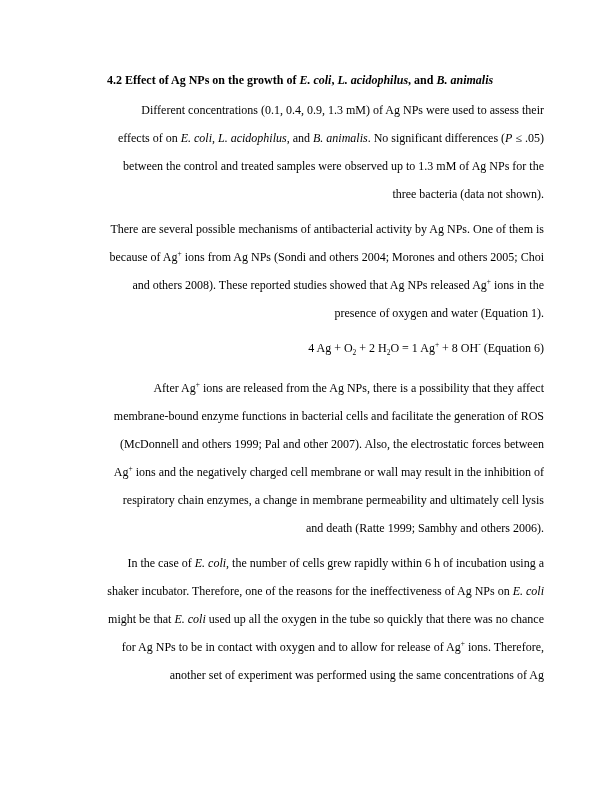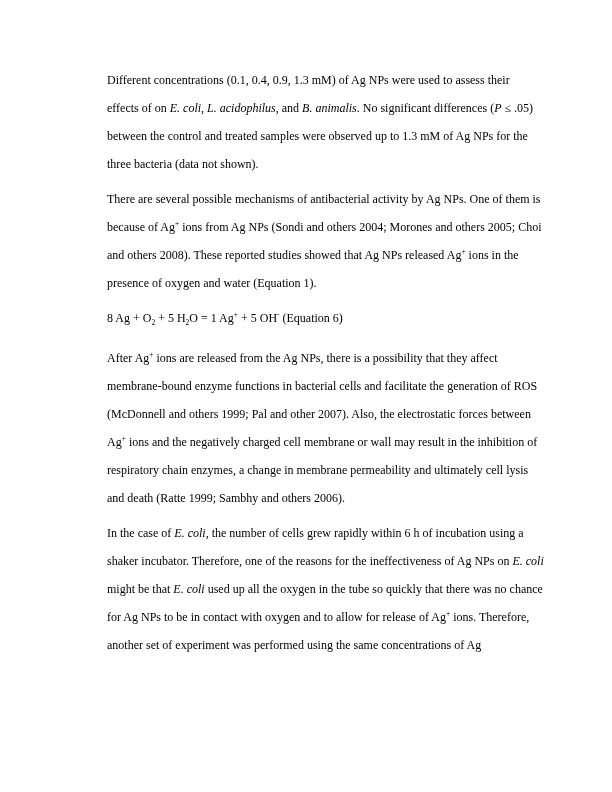--- a/index.html
+++ b/index.html
@@ -63,6 +63,7 @@
 
 <div class="page">
   <div class="content">
+    <h2 class="heading"><span>4.2 Effect of Ag NPs on the growth of </span><span style="font-style: italic;">E. coli</span><span>, </span><span style="font-style: italic;">L. acidophilus</span><span>, and </span><span style="font-style: italic;">B. animalis</span></h2>
     <p class="para"><span>Different concentrations (0.1, 0.4, 0.9, 1.3 mM) of Ag NPs were used to assess their effects of on </span><span style="font-style: italic;">E. coli</span><span>, </span><span style="font-style: italic;">L. acidophilus</span><span>, and </span><span style="font-style: italic;">B. animalis</span><span>. No significant differences (</span><span style="font-style: italic;">P</span><span> ≤  .05) between the control and treated samples were observed up to 1.3 mM of Ag NPs for the three bacteria (data not shown).</span></p>
     <p class="para"><span>There are several possible mechanisms of antibacterial activity by Ag NPs. One of them is because of Ag</span><span class="sup">+</span><span> ions from Ag NPs (Sondi and others 2004; Morones and others 2005; Choi and others 2008). These reported studies showed that Ag NPs released Ag</span><span class="sup">+</span><span> ions in the presence of oxygen and water (Equation 1).</span></p>
     <p class="para equation"><span>8 Ag + O</span><span class="sub">2</span><span> + 5 H</span><span class="sub">2</span><span>O = 1 Ag</span><span class="sup">+</span><span> + 5 OH</span><span class="sup">-</span><span> (Equation 6)</span></p>

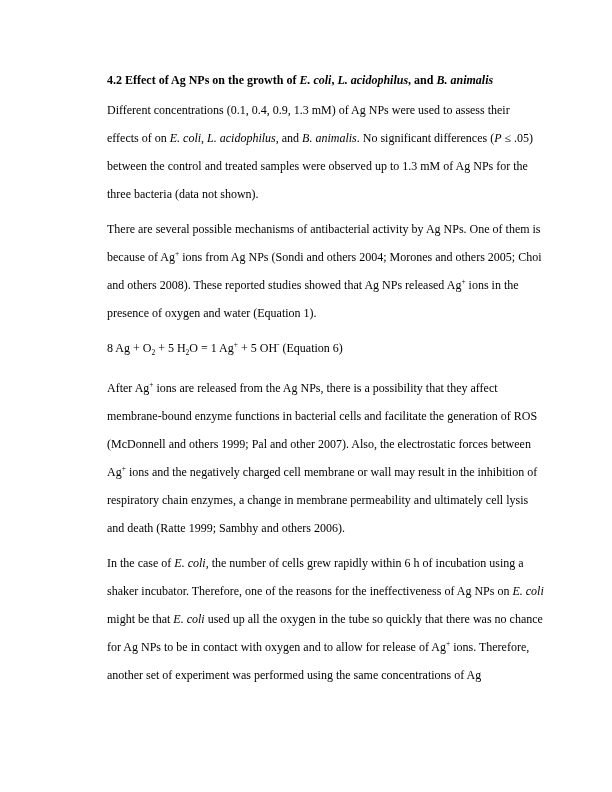--- a/index.html
+++ b/index.html
@@ -32,7 +32,7 @@
   .para {
     line-height: 28px;
     margin: 0 0 7px 0;
-    text-align: left;
+    text-align: right;
   }
   .equation {
     line-height: 28px;

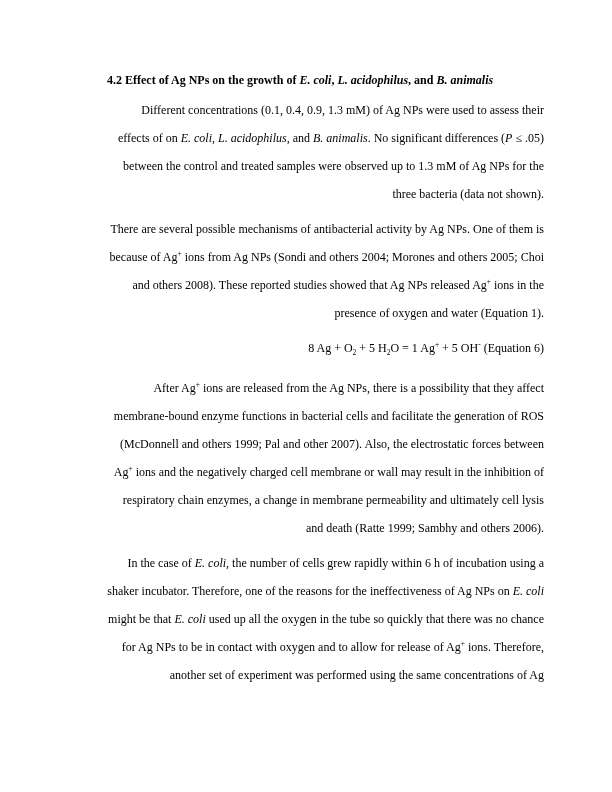--- a/index.html
+++ b/index.html
@@ -66,7 +66,7 @@
     <h2 class="heading"><span>4.2 Effect of Ag NPs on the growth of </span><span style="font-style: italic;">E. coli</span><span>, </span><span style="font-style: italic;">L. acidophilus</span><span>, and </span><span style="font-style: italic;">B. animalis</span></h2>
     <p class="para"><span>Different concentrations (0.1, 0.4, 0.9, 1.3 mM) of Ag NPs were used to assess their effects of on </span><span style="font-style: italic;">E. coli</span><span>, </span><span style="font-style: italic;">L. acidophilus</span><span>, and </span><span style="font-style: italic;">B. animalis</span><span>. No significant differences (</span><span style="font-style: italic;">P</span><span> ≤  .05) between the control and treated samples were observed up to 1.3 mM of Ag NPs for the three bacteria (data not shown).</span></p>
     <p class="para"><span>There are several possible mechanisms of antibacterial activity by Ag NPs. One of them is because of Ag</span><span class="sup">+</span><span> ions from Ag NPs (Sondi and others 2004; Morones and others 2005; Choi and others 2008). These reported studies showed that Ag NPs released Ag</span><span class="sup">+</span><span> ions in the presence of oxygen and water (Equation 1).</span></p>
-    <p class="para equation"><span>8 Ag + O</span><span class="sub">2</span><span> + 5 H</span><span class="sub">2</span><span>O = 1 Ag</span><span class="sup">+</span><span> + 5 OH</span><span class="sup">-</span><span> (Equation 6)</span></p>
+    <p class="para equation"><span>4 Ag + O</span><span class="sub">2</span><span> + 5 H</span><span class="sub">2</span><span>O = 1 Ag</span><span class="sup">+</span><span> + 5 OH</span><span class="sup">-</span><span> (Equation 6)</span></p>
     <p class="para"><span>After Ag</span><span class="sup">+</span><span> ions are released from the Ag NPs, there is a possibility that they affect membrane-bound enzyme functions in bacterial cells and facilitate the generation of ROS (McDonnell and others 1999; Pal and other 2007). Also, the electrostatic forces between Ag</span><span class="sup">+</span><span> ions and the negatively charged cell membrane or wall may result in the inhibition of respiratory chain enzymes, a change in membrane permeability and ultimately cell lysis and death (Ratte 1999; Sambhy and others 2006).</span></p>
     <p class="para"><span>In the case of </span><span style="font-style: italic;">E. coli</span><span>, the number of cells grew rapidly within 6 h of incubation using a shaker incubator. Therefore, one of the reasons for the ineffectiveness of Ag NPs on </span><span style="font-style: italic;">E. coli</span><span> might be that </span><span style="font-style: italic;">E. coli</span><span> used up all the oxygen in the tube so quickly that there was no chance for Ag NPs to be in contact with oxygen and to allow for release of Ag</span><span class="sup">+</span><span> ions. Therefore, another set of experiment was performed using the same concentrations of Ag</span></p>
   </div>

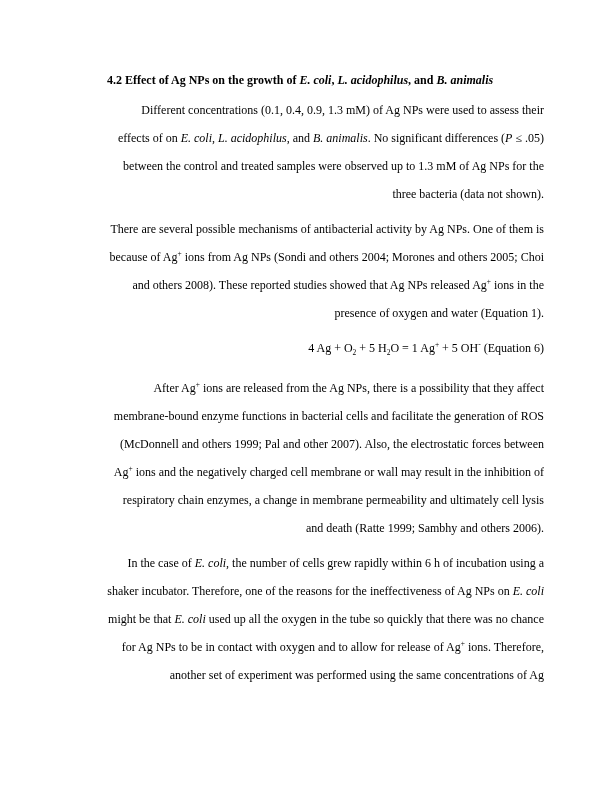--- a/index.html
+++ b/index.html
@@ -66,7 +66,7 @@
     <h2 class="heading"><span>4.2 Effect of Ag NPs on the growth of </span><span style="font-style: italic;">E. coli</span><span>, </span><span style="font-style: italic;">L. acidophilus</span><span>, and </span><span style="font-style: italic;">B. animalis</span></h2>
     <p class="para"><span>Different concentrations (0.1, 0.4, 0.9, 1.3 mM) of Ag NPs were used to assess their effects of on </span><span style="font-style: italic;">E. coli</span><span>, </span><span style="font-style: italic;">L. acidophilus</span><span>, and </span><span style="font-style: italic;">B. animalis</span><span>. No significant differences (</span><span style="font-style: italic;">P</span><span> ≤  .05) between the control and treated samples were observed up to 1.3 mM of Ag NPs for the three bacteria (data not shown).</span></p>
     <p class="para"><span>There are several possible mechanisms of antibacterial activity by Ag NPs. One of them is because of Ag</span><span class="sup">+</span><span> ions from Ag NPs (Sondi and others 2004; Morones and others 2005; Choi and others 2008). These reported studies showed that Ag NPs released Ag</span><span class="sup">+</span><span> ions in the presence of oxygen and water (Equation 1).</span></p>
-    <p class="para equation"><span>4 Ag + O</span><span class="sub">2</span><span> + 5 H</span><span class="sub">2</span><span>O = 1 Ag</span><span class="sup">+</span><span> + 5 OH</span><span class="sup">-</span><span> (Equation 6)</span></p>
+    <p class="para equation"><span>4 Ag + O</span><span class="sub">2</span><span> + 2 H</span><span class="sub">2</span><span>O = 1 Ag</span><span class="sup">+</span><span> + 5 OH</span><span class="sup">-</span><span> (Equation 6)</span></p>
     <p class="para"><span>After Ag</span><span class="sup">+</span><span> ions are released from the Ag NPs, there is a possibility that they affect membrane-bound enzyme functions in bacterial cells and facilitate the generation of ROS (McDonnell and others 1999; Pal and other 2007). Also, the electrostatic forces between Ag</span><span class="sup">+</span><span> ions and the negatively charged cell membrane or wall may result in the inhibition of respiratory chain enzymes, a change in membrane permeability and ultimately cell lysis and death (Ratte 1999; Sambhy and others 2006).</span></p>
     <p class="para"><span>In the case of </span><span style="font-style: italic;">E. coli</span><span>, the number of cells grew rapidly within 6 h of incubation using a shaker incubator. Therefore, one of the reasons for the ineffectiveness of Ag NPs on </span><span style="font-style: italic;">E. coli</span><span> might be that </span><span style="font-style: italic;">E. coli</span><span> used up all the oxygen in the tube so quickly that there was no chance for Ag NPs to be in contact with oxygen and to allow for release of Ag</span><span class="sup">+</span><span> ions. Therefore, another set of experiment was performed using the same concentrations of Ag</span></p>
   </div>

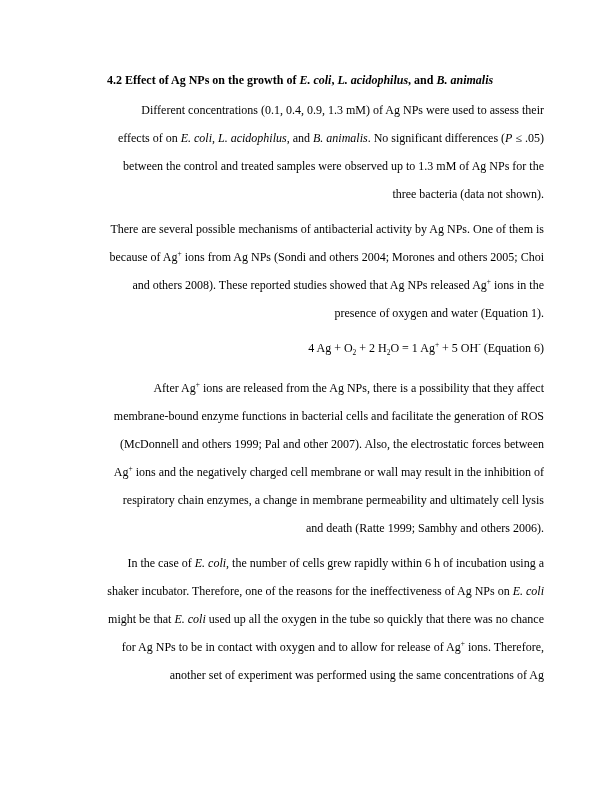--- a/index.html
+++ b/index.html
@@ -66,7 +66,7 @@
     <h2 class="heading"><span>4.2 Effect of Ag NPs on the growth of </span><span style="font-style: italic;">E. coli</span><span>, </span><span style="font-style: italic;">L. acidophilus</span><span>, and </span><span style="font-style: italic;">B. animalis</span></h2>
     <p class="para"><span>Different concentrations (0.1, 0.4, 0.9, 1.3 mM) of Ag NPs were used to assess their effects of on </span><span style="font-style: italic;">E. coli</span><span>, </span><span style="font-style: italic;">L. acidophilus</span><span>, and </span><span style="font-style: italic;">B. animalis</span><span>. No significant differences (</span><span style="font-style: italic;">P</span><span> ≤  .05) between the control and treated samples were observed up to 1.3 mM of Ag NPs for the three bacteria (data not shown).</span></p>
     <p class="para"><span>There are several possible mechanisms of antibacterial activity by Ag NPs. One of them is because of Ag</span><span class="sup">+</span><span> ions from Ag NPs (Sondi and others 2004; Morones and others 2005; Choi and others 2008). These reported studies showed that Ag NPs released Ag</span><span class="sup">+</span><span> ions in the presence of oxygen and water (Equation 1).</span></p>
-    <p class="para equation"><span>4 Ag + O</span><span class="sub">2</span><span> + 2 H</span><span class="sub">2</span><span>O = 1 Ag</span><span class="sup">+</span><span> + 5 OH</span><span class="sup">-</span><span> (Equation 6)</span></p>
+    <p class="para equation"><span>4 Ag + O</span><span class="sub">2</span><span> + 2 H</span><span class="sub">2</span><span>O = 1 Ag</span><span class="sup">+</span><span> + 8 OH</span><span class="sup">-</span><span> (Equation 6)</span></p>
     <p class="para"><span>After Ag</span><span class="sup">+</span><span> ions are released from the Ag NPs, there is a possibility that they affect membrane-bound enzyme functions in bacterial cells and facilitate the generation of ROS (McDonnell and others 1999; Pal and other 2007). Also, the electrostatic forces between Ag</span><span class="sup">+</span><span> ions and the negatively charged cell membrane or wall may result in the inhibition of respiratory chain enzymes, a change in membrane permeability and ultimately cell lysis and death (Ratte 1999; Sambhy and others 2006).</span></p>
     <p class="para"><span>In the case of </span><span style="font-style: italic;">E. coli</span><span>, the number of cells grew rapidly within 6 h of incubation using a shaker incubator. Therefore, one of the reasons for the ineffectiveness of Ag NPs on </span><span style="font-style: italic;">E. coli</span><span> might be that </span><span style="font-style: italic;">E. coli</span><span> used up all the oxygen in the tube so quickly that there was no chance for Ag NPs to be in contact with oxygen and to allow for release of Ag</span><span class="sup">+</span><span> ions. Therefore, another set of experiment was performed using the same concentrations of Ag</span></p>
   </div>

